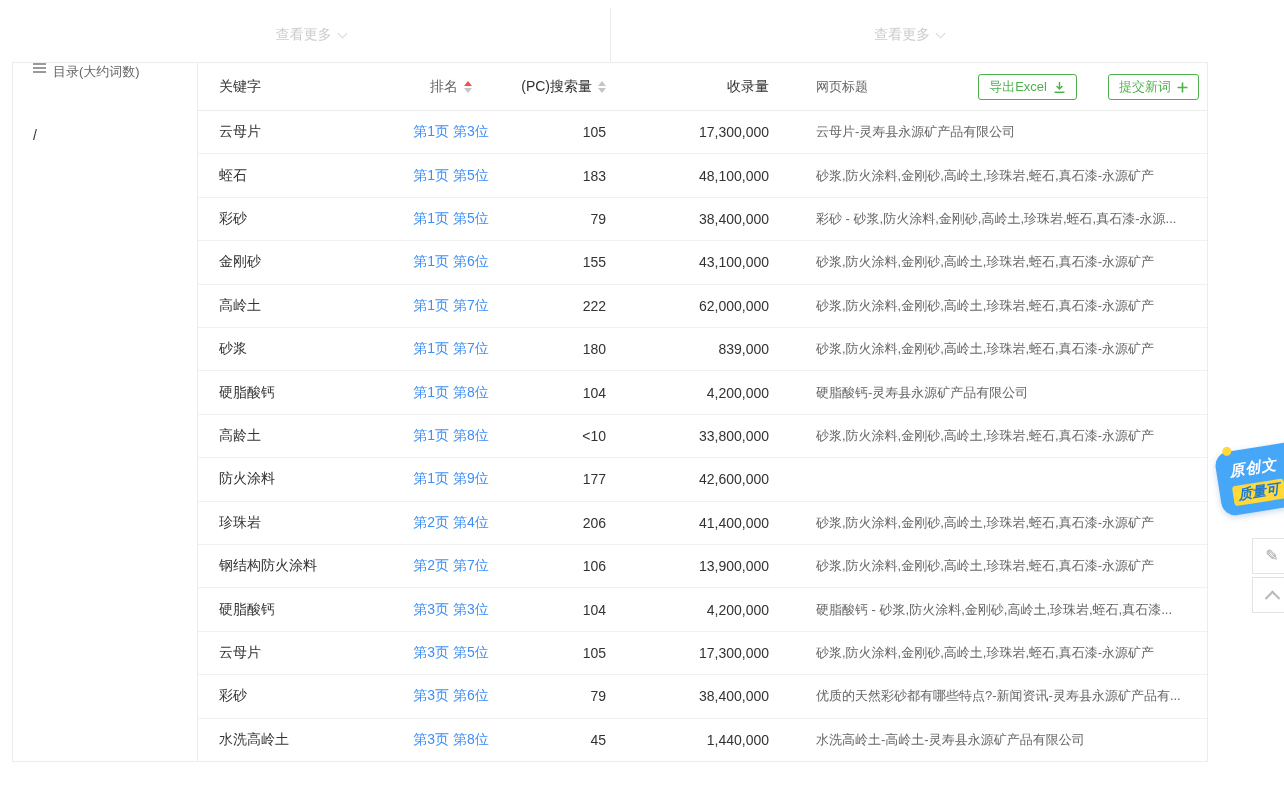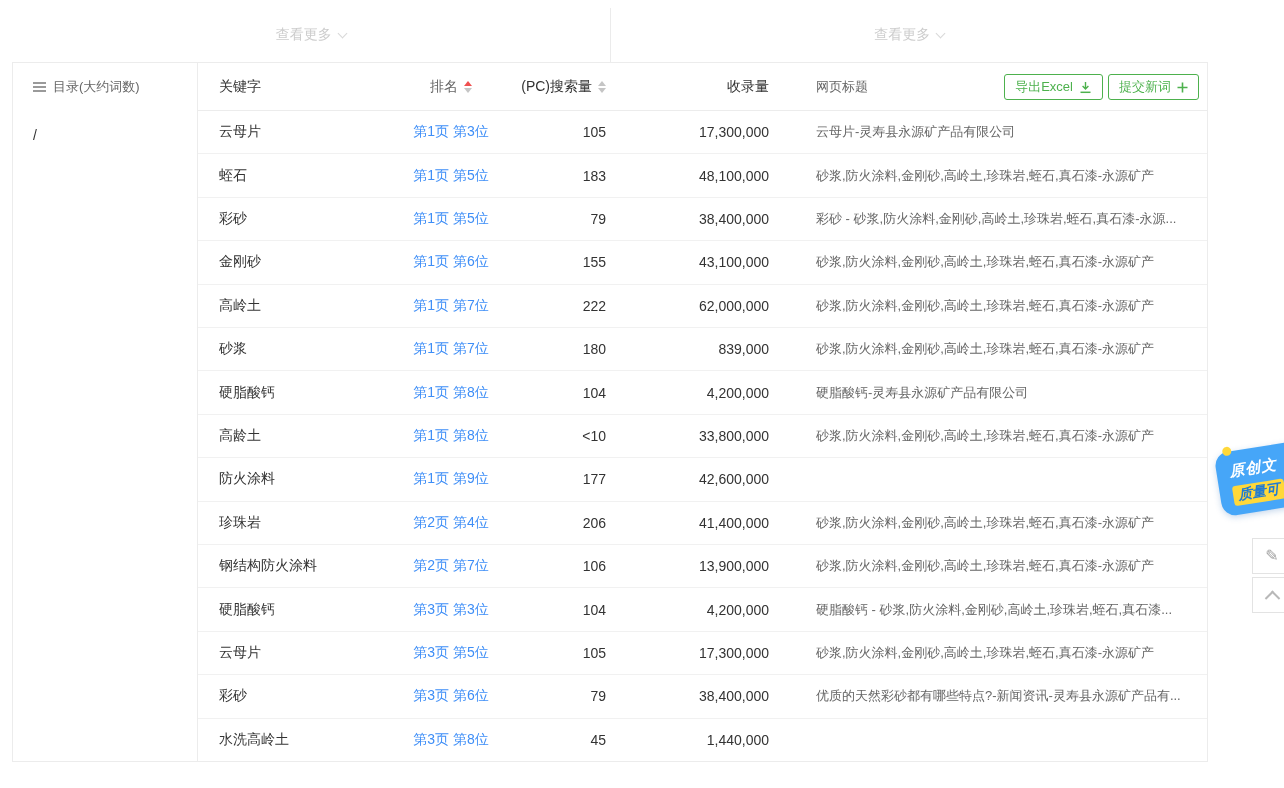--- a/index.html
+++ b/index.html
@@ -45,7 +45,7 @@
     padding: 0 0 0 20px;
   }
   .sidebar-title {
-    height: 48px; display: flex; align-items: center;
+    height: 48px; display: flex; 
     font-size: 13px; color: #666;
   }
   .list-icon { display: inline-block; width: 13px; height: 11px; position: relative; margin-right: 7px; }

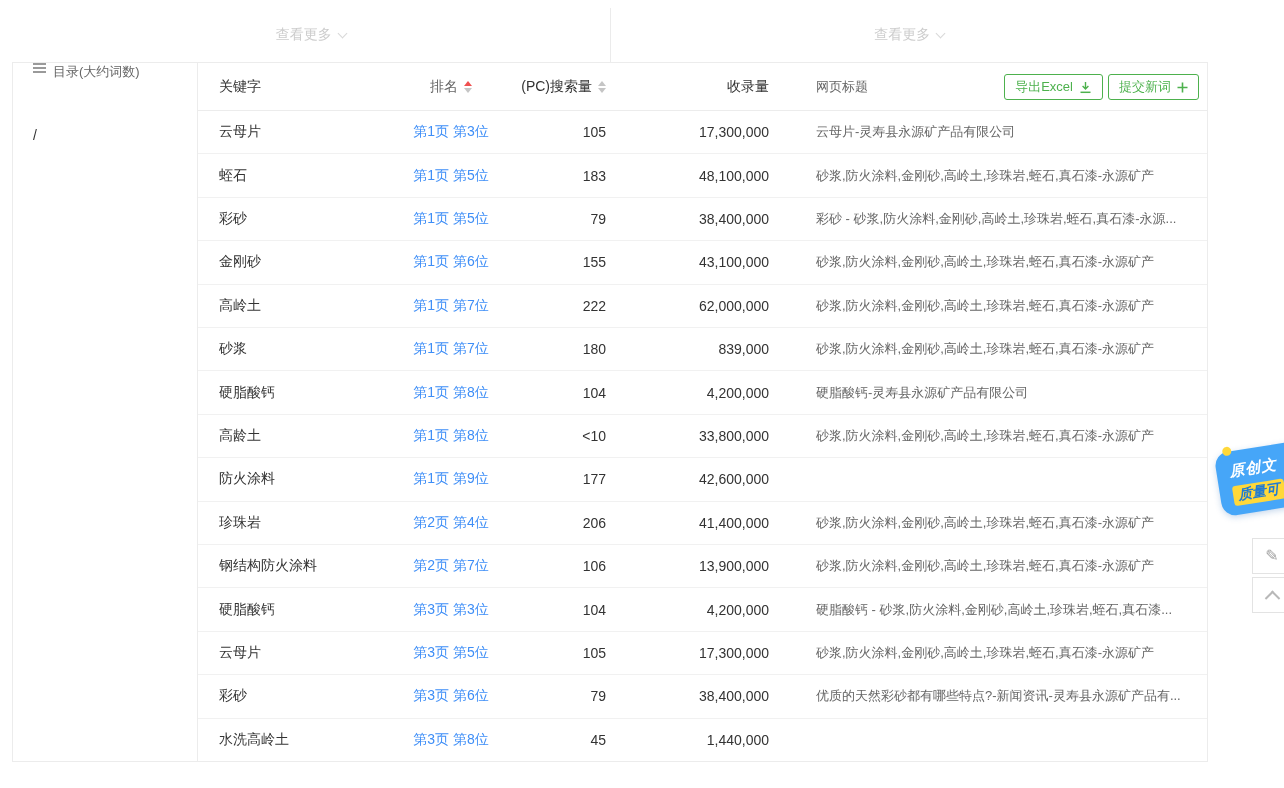--- a/index.html
+++ b/index.html
@@ -87,7 +87,7 @@
   .head-volume { justify-content: flex-end; display: flex; align-items: center; }
 
   
-  .toolbar { position: absolute; right: 8px; top: 11px; display: flex; gap: 5px; }
+  .toolbar { position: absolute; right: 8px; top: 11px; display: flex; gap: 31px; }
   .btn {
     height: 26px; padding: 0 10px;
     border: 1px solid #4db14d; border-radius: 3px;

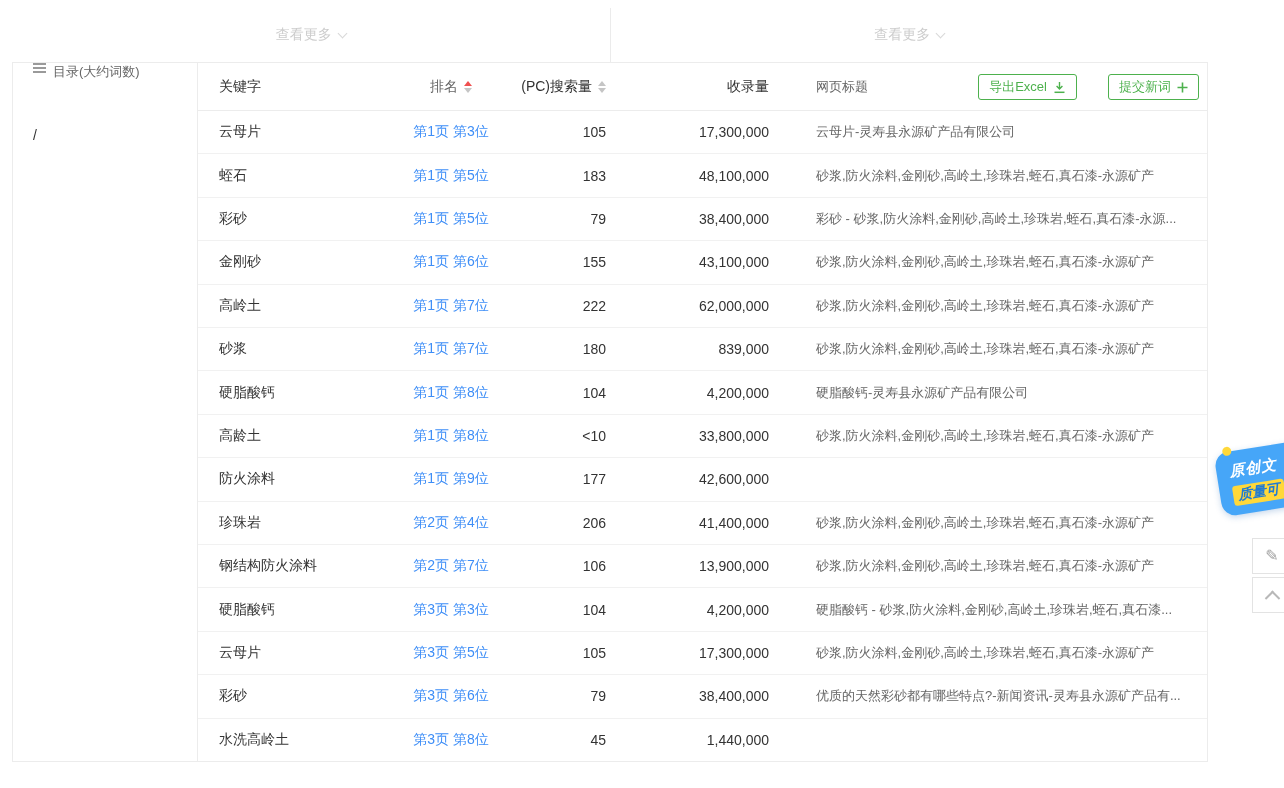--- a/index.html
+++ b/index.html
@@ -307,6 +307,7 @@
     <div class="c-rank"><a class="cell-rank" href="#">第3页 第8位</a></div>
     <div class="c-volume cell-volume">45</div>
     <div class="c-index cell-index">1,440,000</div>
+    <div class="c-title cell-title">水洗高岭土-高岭土-灵寿县永源矿产品有限公司</div>
   </div>
 </div>
   </div>

